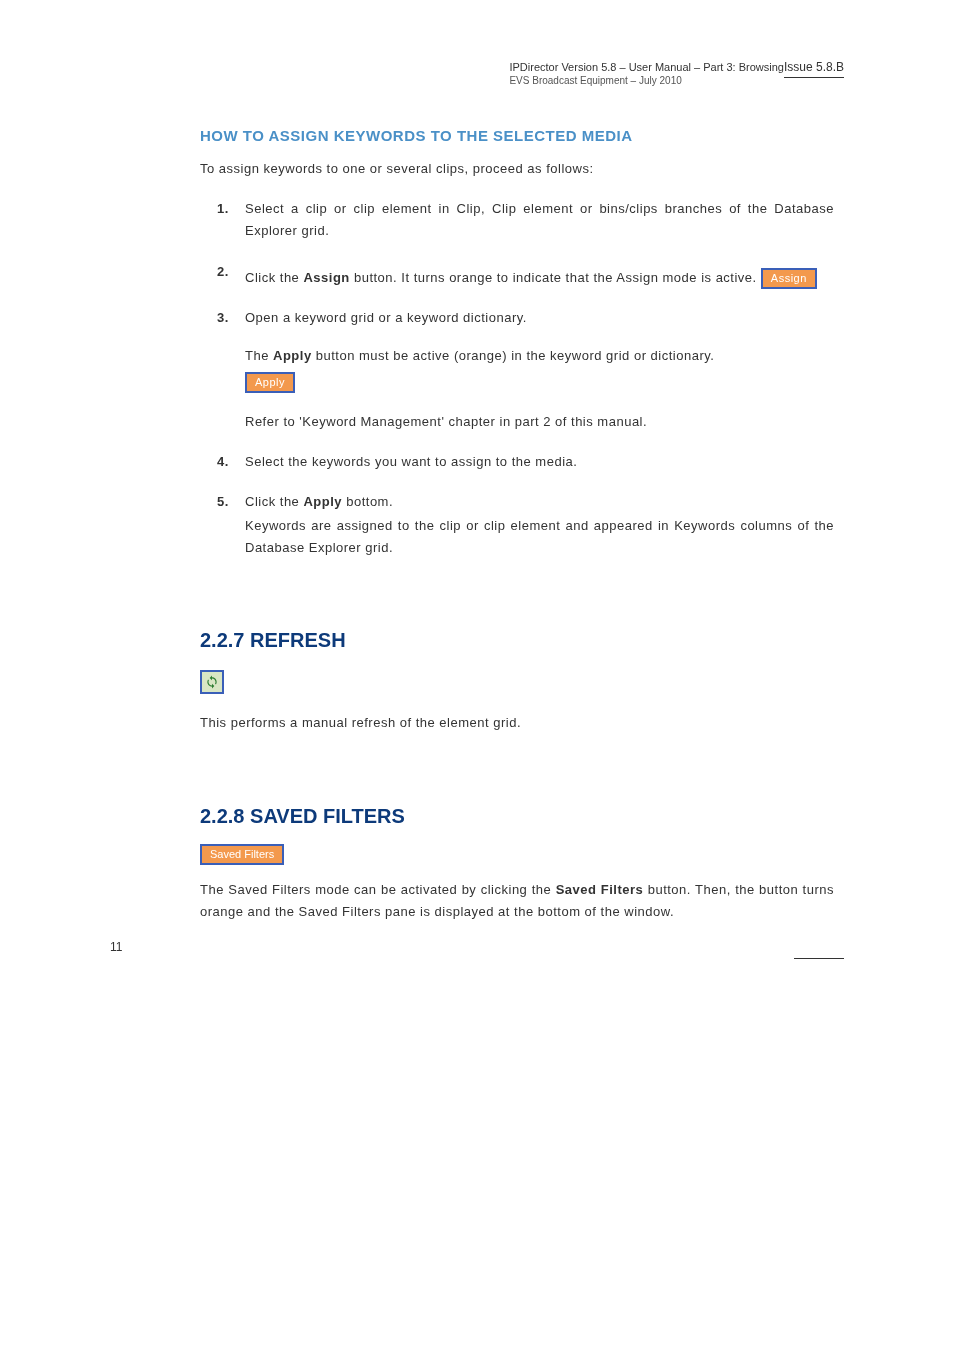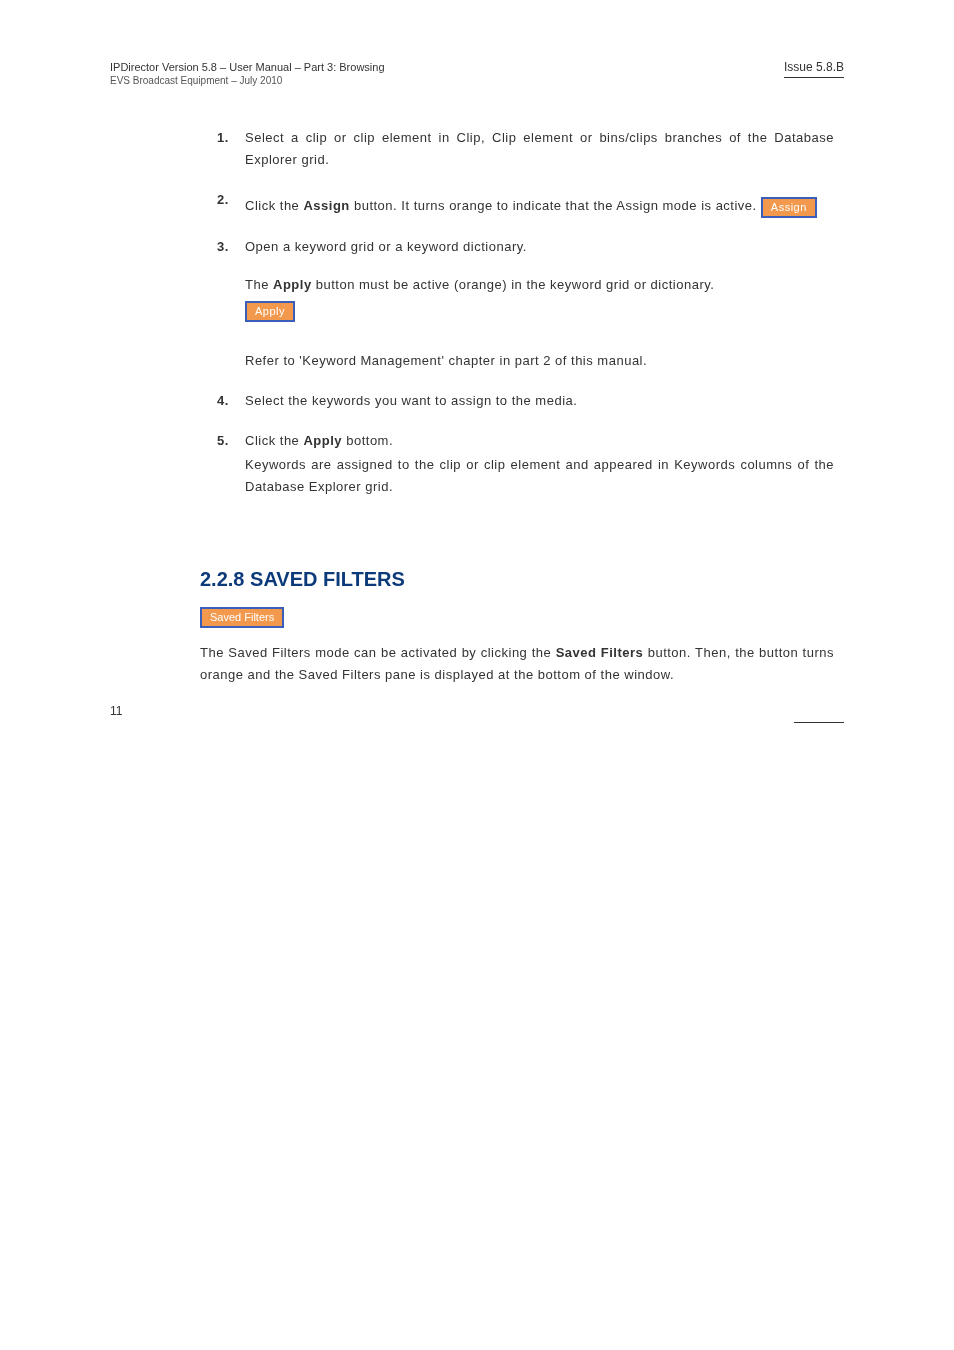--- a/index.html
+++ b/index.html
@@ -16,7 +16,7 @@
   }
   .header {
     display: flex;
-    justify-content: space-between;
+    justify-content: flex-end;
     align-items: flex-start;
     border-bottom: none;
     margin-bottom: 40px;

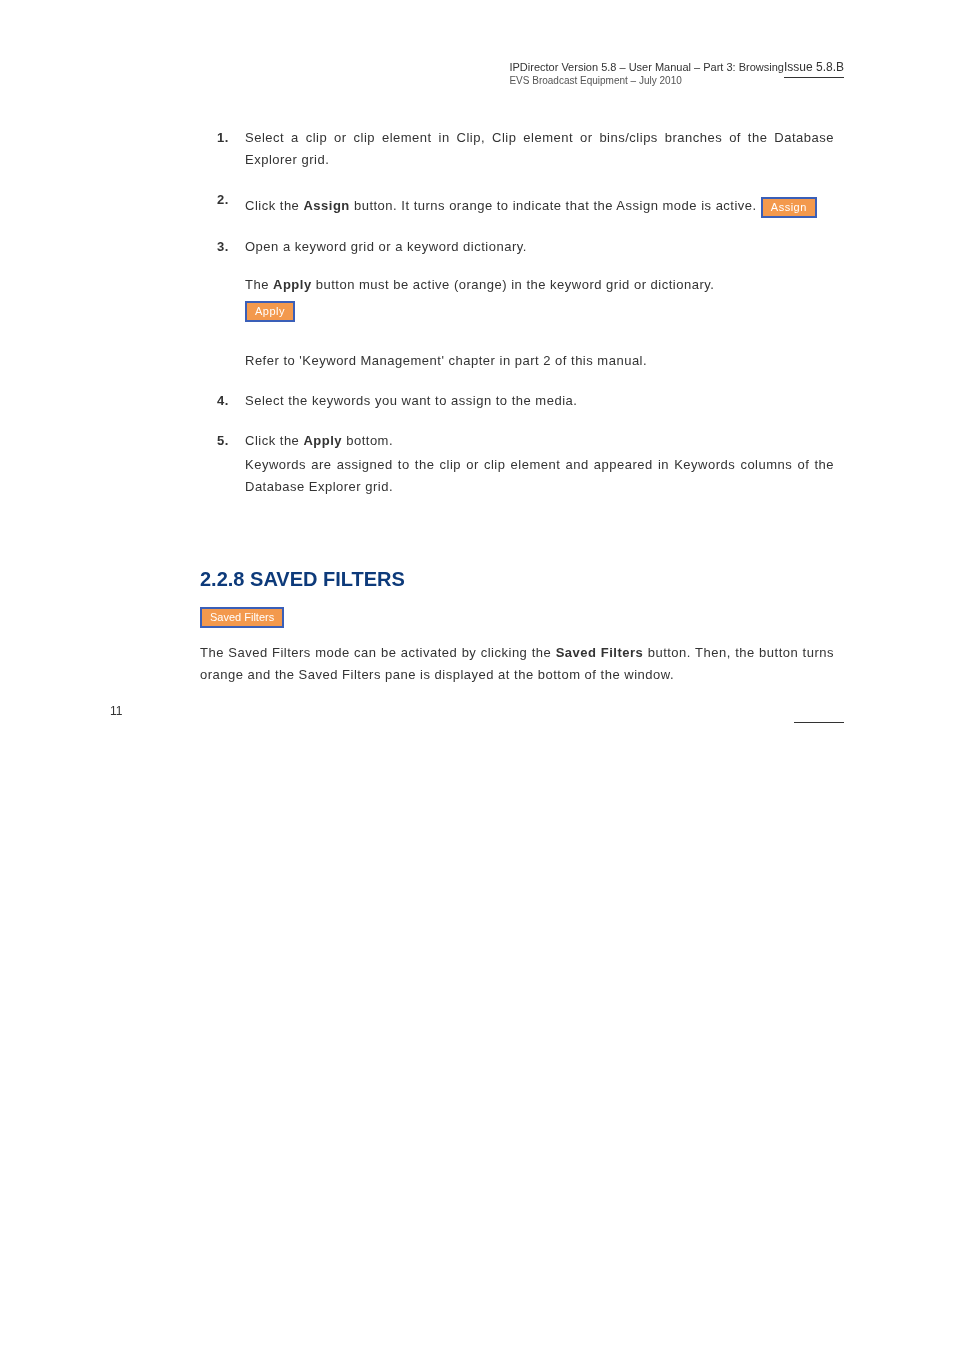--- a/index.html
+++ b/index.html
@@ -145,6 +145,10 @@
     </div>
   </div>
 
+  <div class="content-indent">
+    <div class="section-heading">HOW TO ASSIGN KEYWORDS TO THE SELECTED MEDIA</div>
+    <div class="body-text">To assign keywords to one or several clips, proceed as follows:</div>
+  </div>
 
   <div class="steps">
 

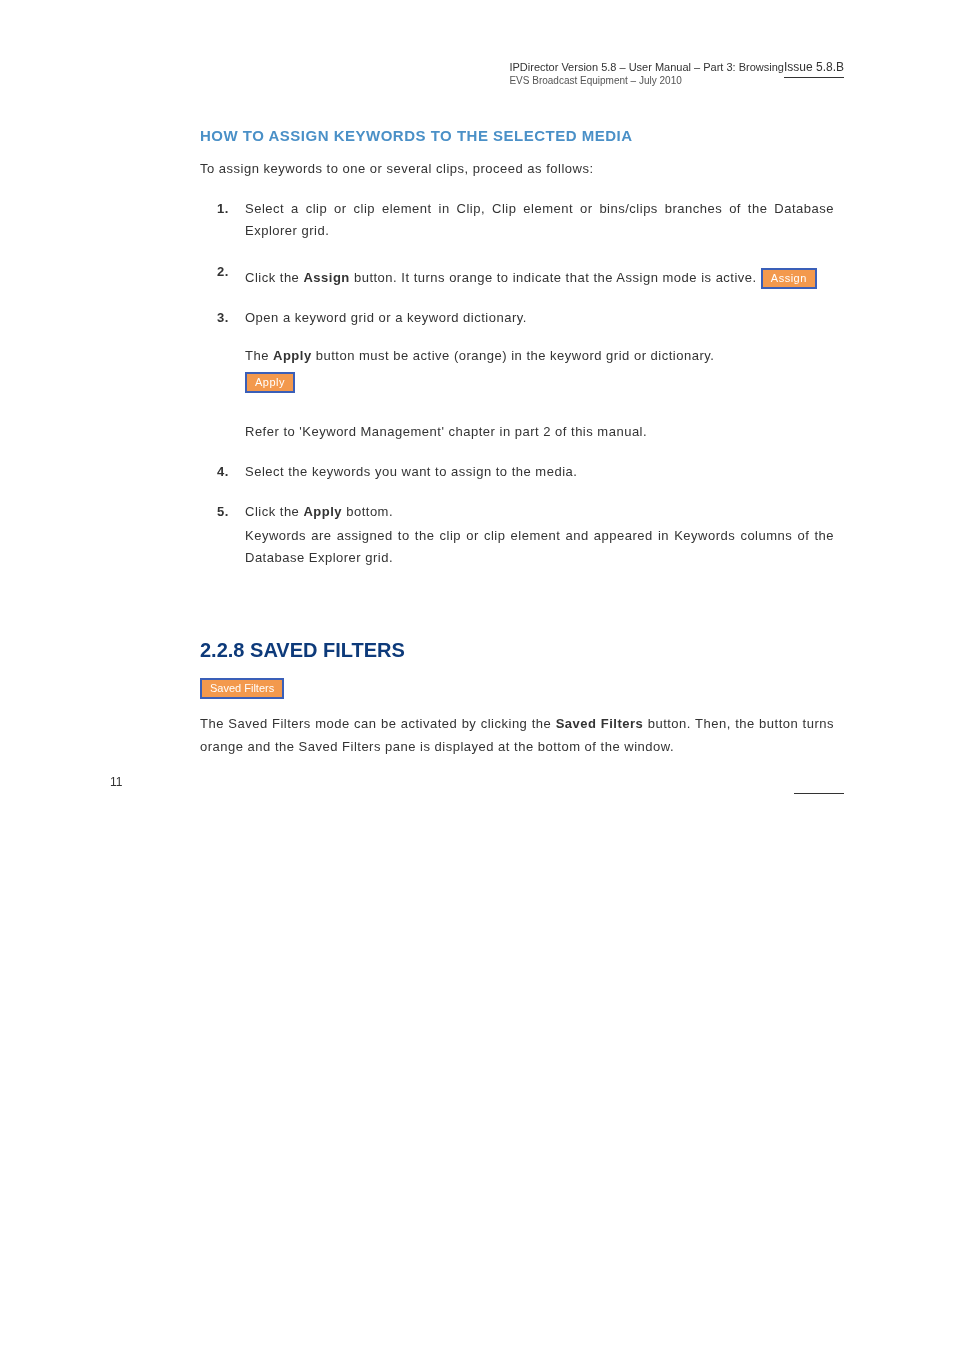--- a/index.html
+++ b/index.html
@@ -174,7 +174,7 @@
           <span class="btn">Apply</span>
         </div>
       </div>
-      <div style="margin-top:28px;">
+      <div style="margin-top:18px;">
         <span>Refer to </span><span>'Keyword Management'</span><span> chapter in part 2 of this manual.</span>
       </div>
     </div>

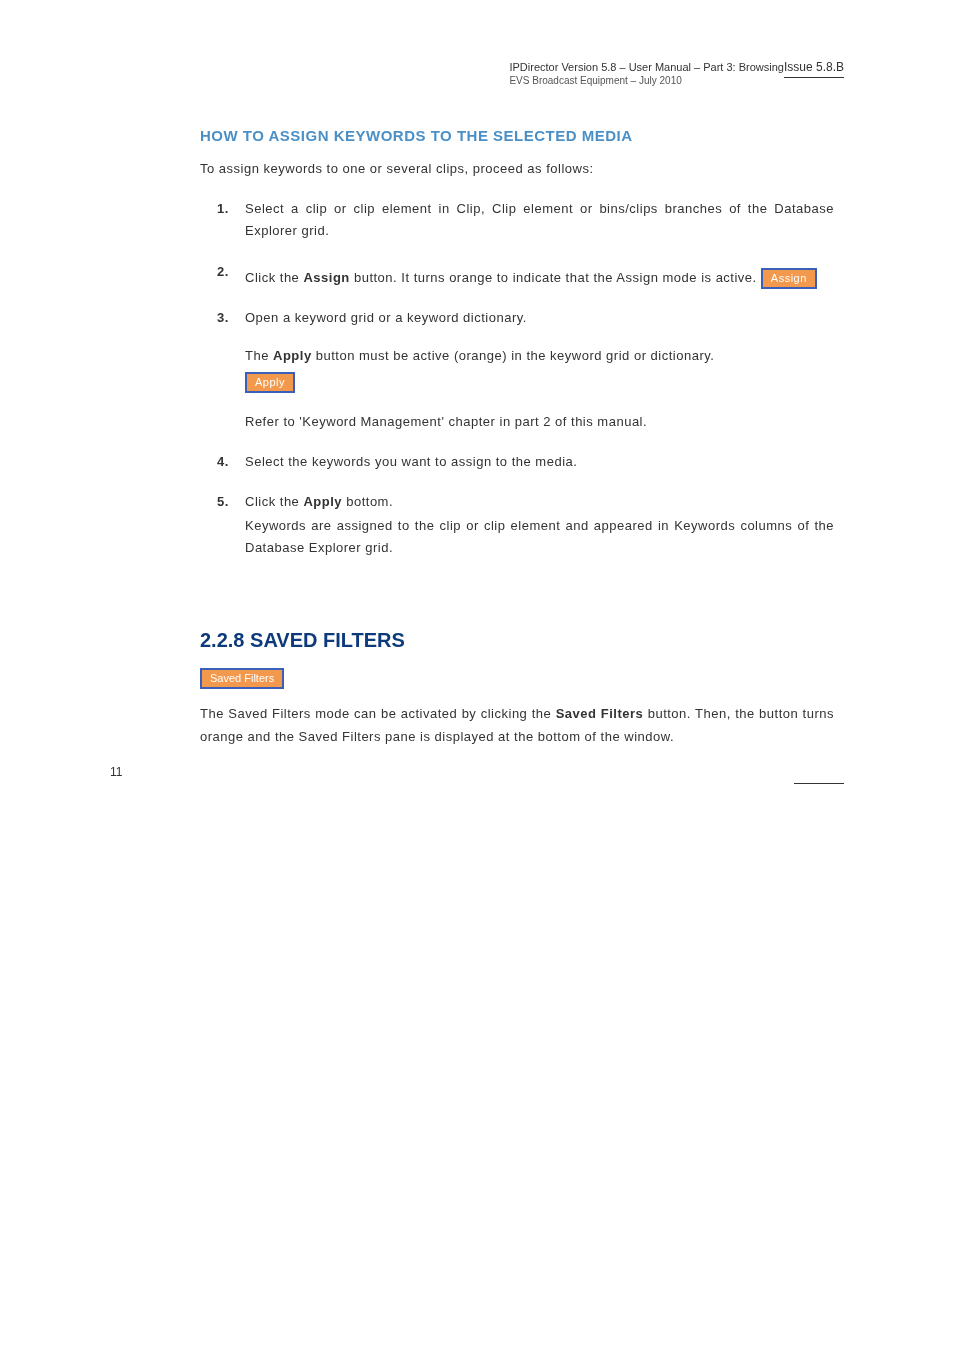--- a/index.html
+++ b/index.html
@@ -192,6 +192,17 @@
 
   </div>
 
+  <div class="content-indent">
+    <div class="major-heading">2.2.7 REFRESH</div>
+    <div style="margin:18px 0;">
+      <span class="refresh-icon-box">
+        <svg viewBox="0 0 24 24">
+          <path fill="#2e7d32" d="M12 4V1L8 5l4 4V6c3.3 0 6 2.7 6 6 0 1-.3 2-.7 2.8l1.5 1.5C19.5 15 20 13.6 20 12c0-4.4-3.6-8-8-8zm0 14c-3.3 0-6-2.7-6-6 0-1 .3-2 .7-2.8L5.2 7.7C4.5 9 4 10.4 4 12c0 4.4 3.6 8 8 8v3l4-4-4-4v3z"></path>
+        </svg>
+      </span>
+    </div>
+    <div class="body-text">This performs a manual refresh of the element grid.</div>
+  </div>
 
   <div class="content-indent">
     <div class="major-heading">2.2.8 SAVED FILTERS</div>

